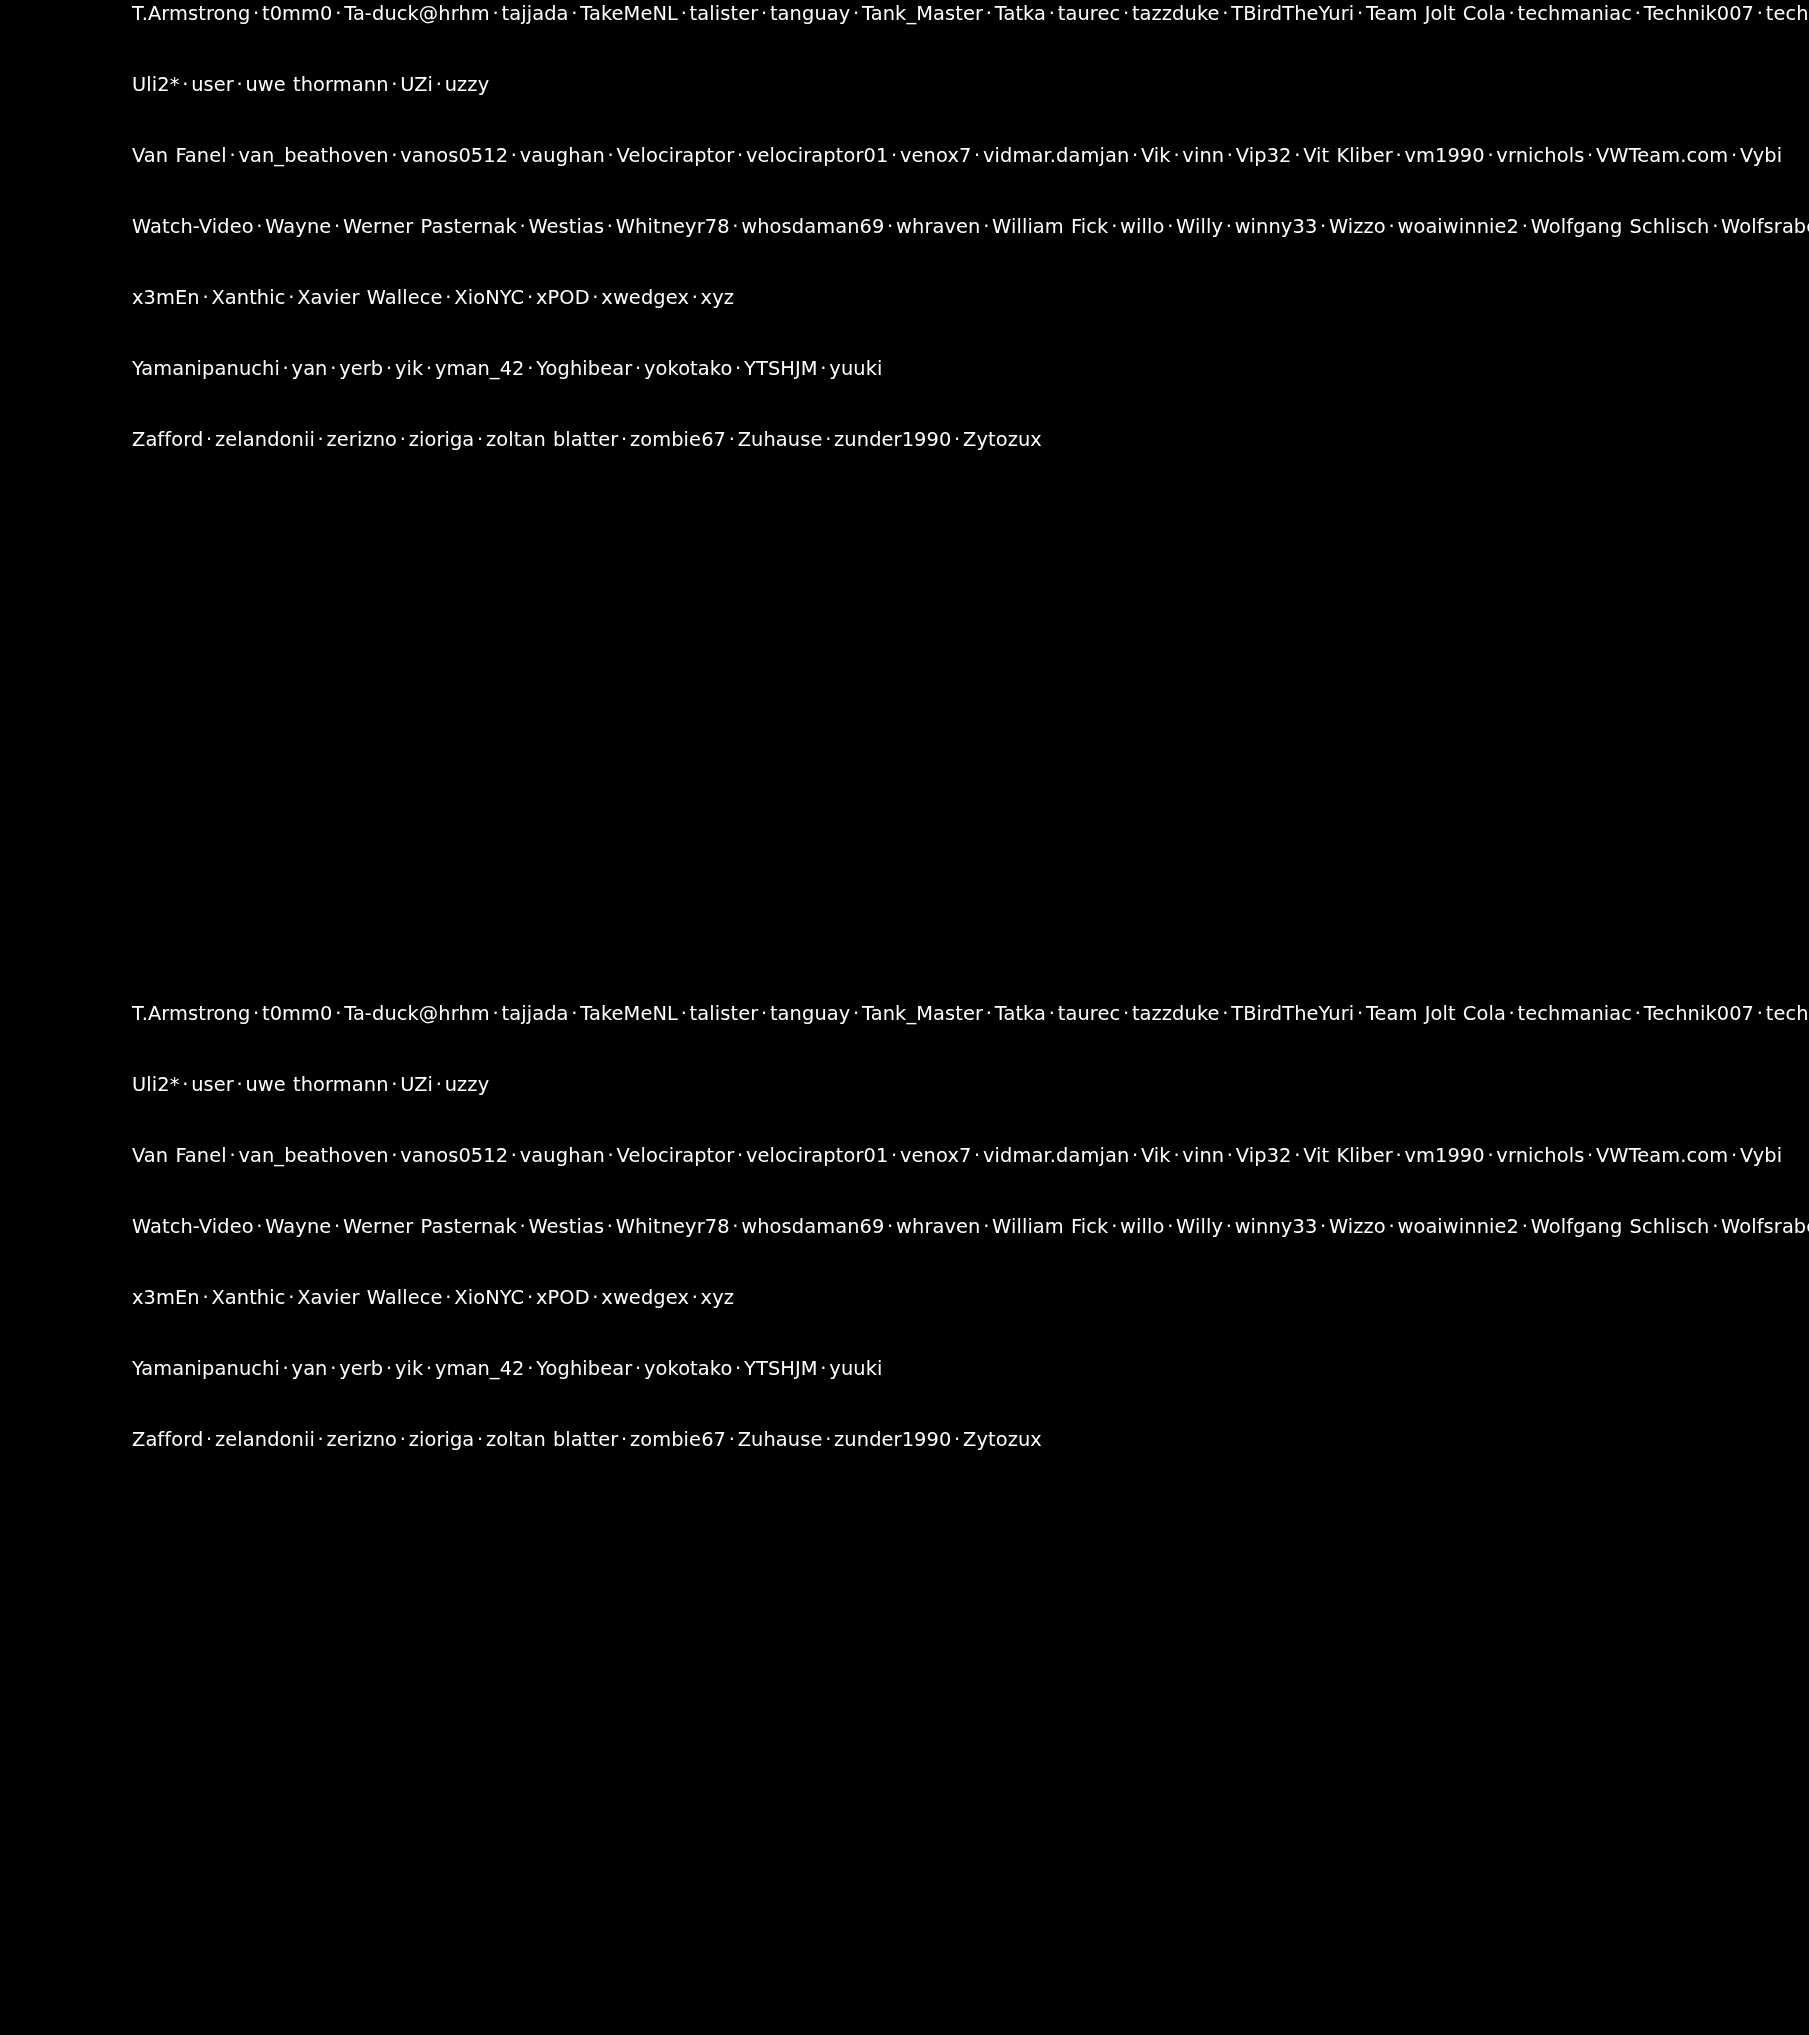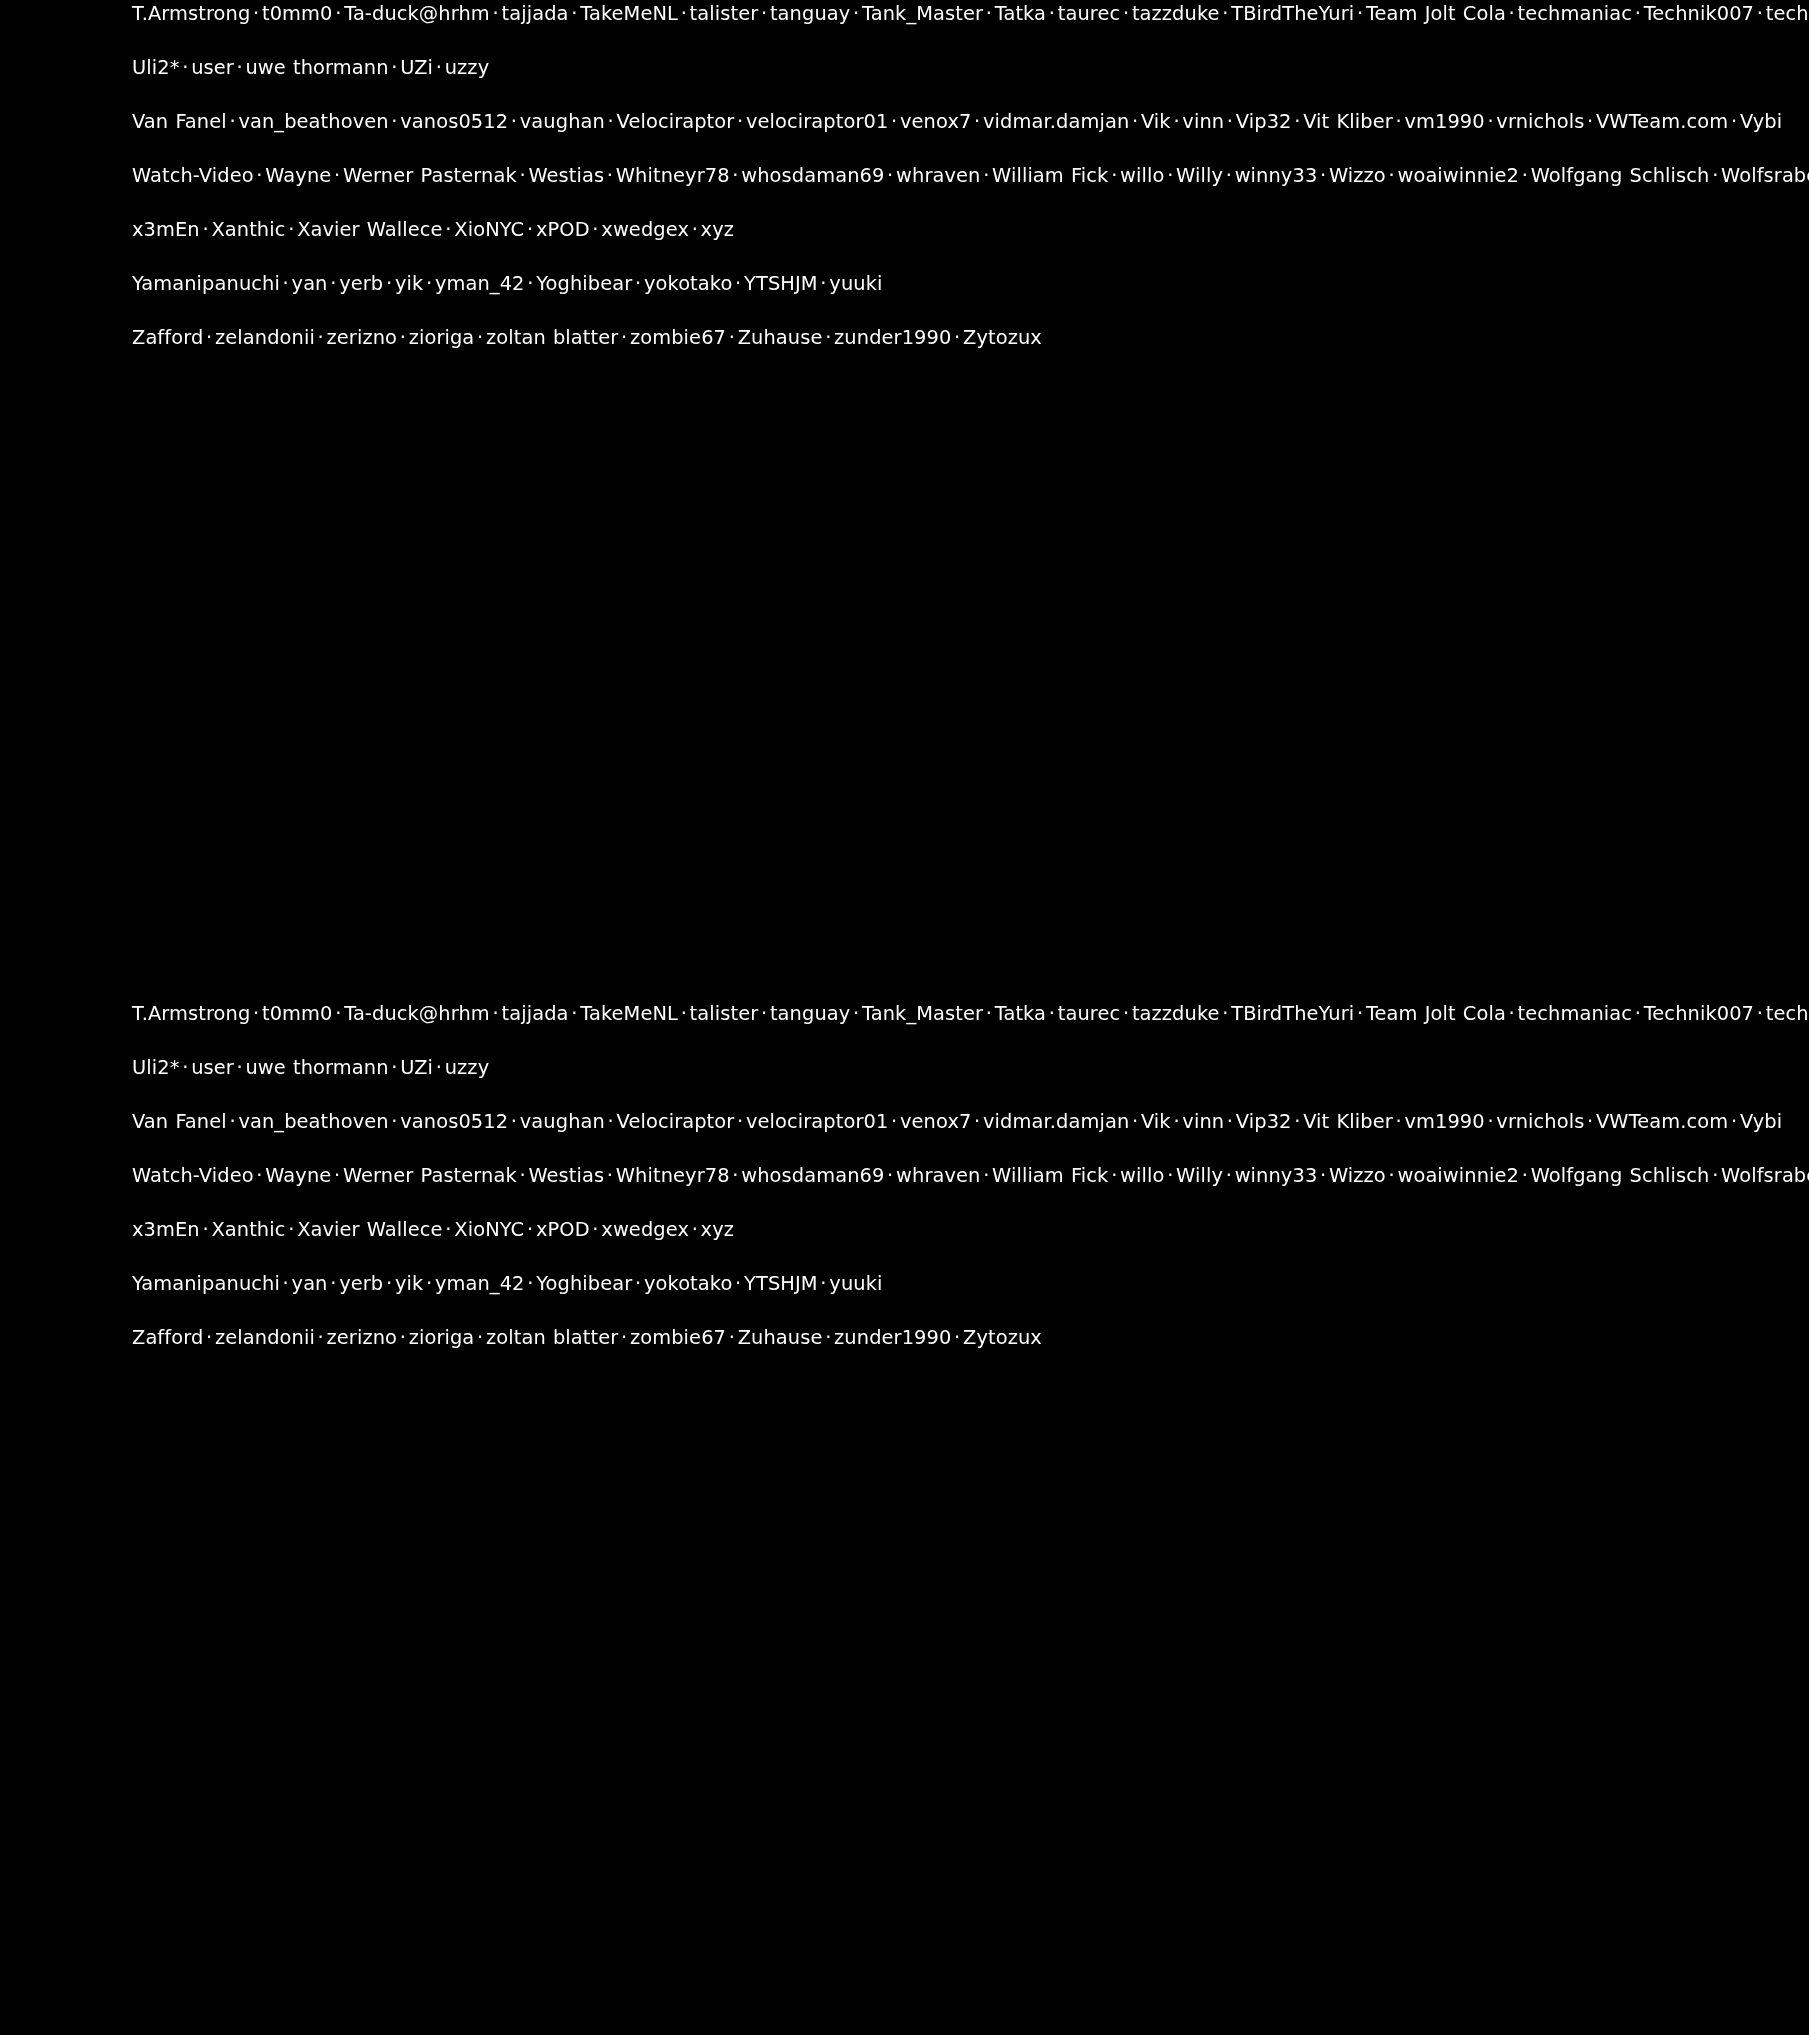--- a/index.html
+++ b/index.html
@@ -41,7 +41,7 @@
     padding: 0;
   }
   .group + .group {
-    margin-top: 27px;
+    margin-top: 44px;
   }
   .name {
     white-space: nowrap;

